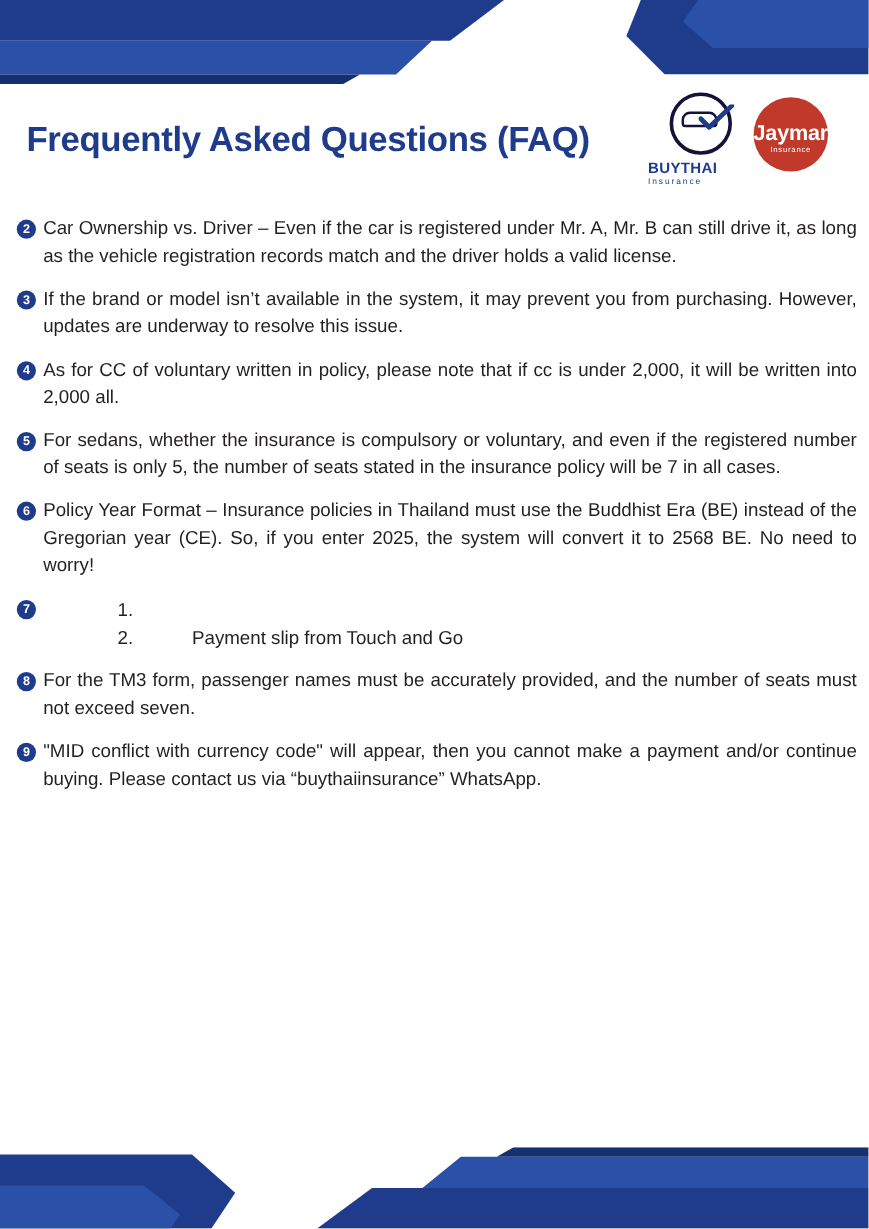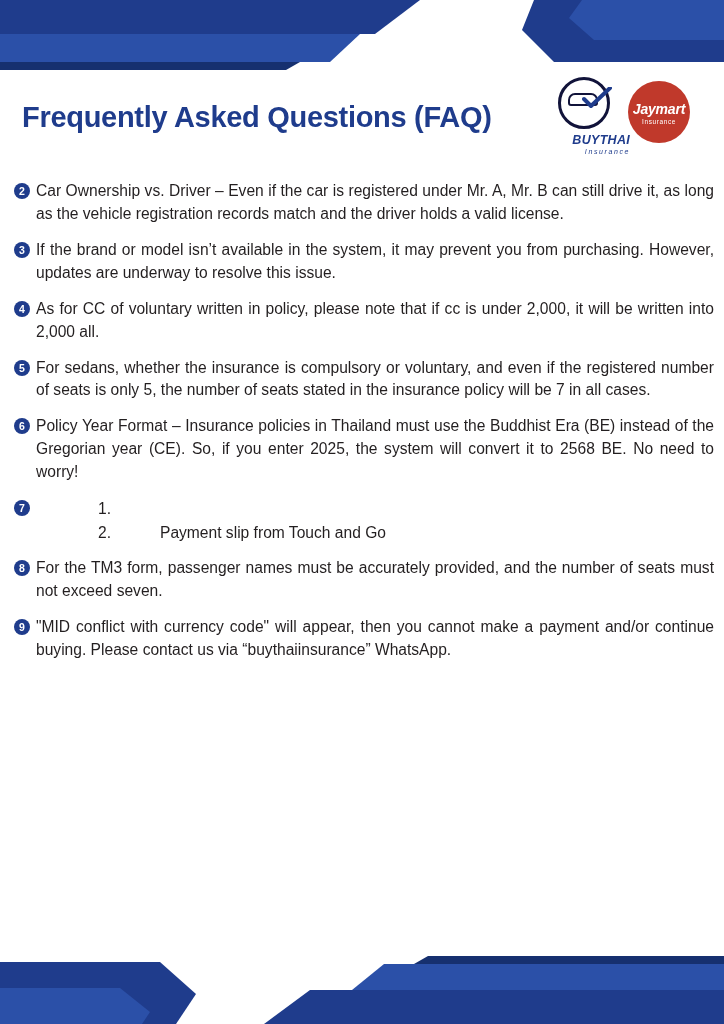--- a/index.html
+++ b/index.html
@@ -118,9 +118,8 @@
   }
   #logo-jaymart .j-name {
     margin-top: 21px;
-    font-size: 14px;
-    font-weight: bold;
-    font-style: italic;
+    font-size: 18px;
+    font-weight: bold;
     line-height: 1;
     letter-spacing: -0.2px;
   }

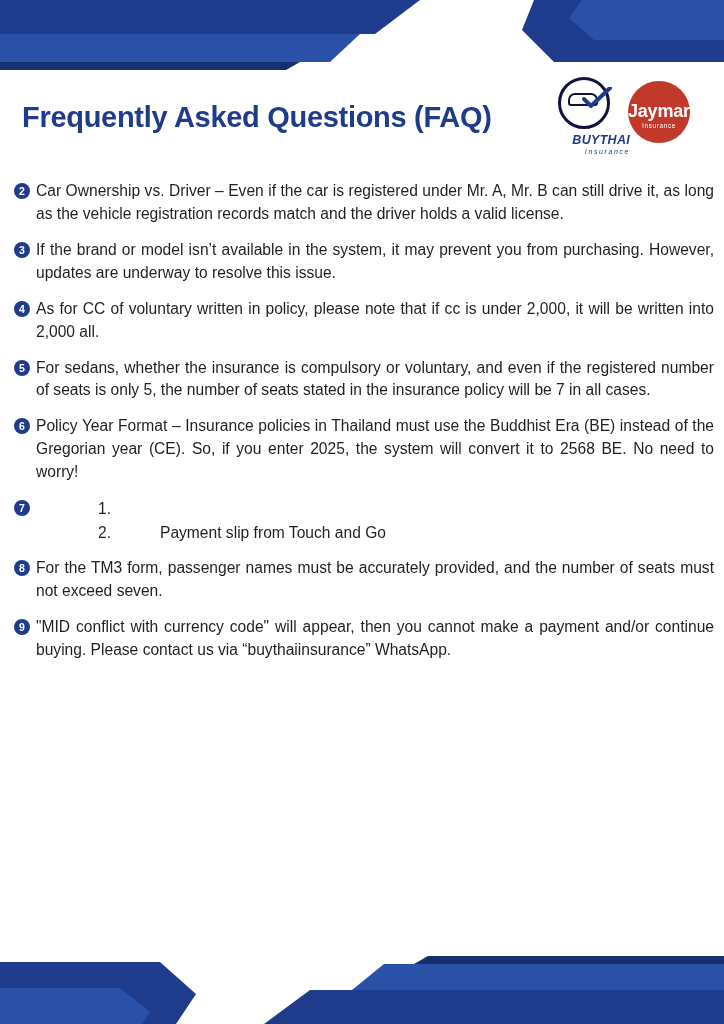--- a/index.html
+++ b/index.html
@@ -54,8 +54,7 @@
     top: -18px;
     width: 90px;
     height: 92px;
-    text-align: right;
-    font-style: italic;
+    text-align: left;
   }
   #logo-buythai .mark {
     position: relative;

